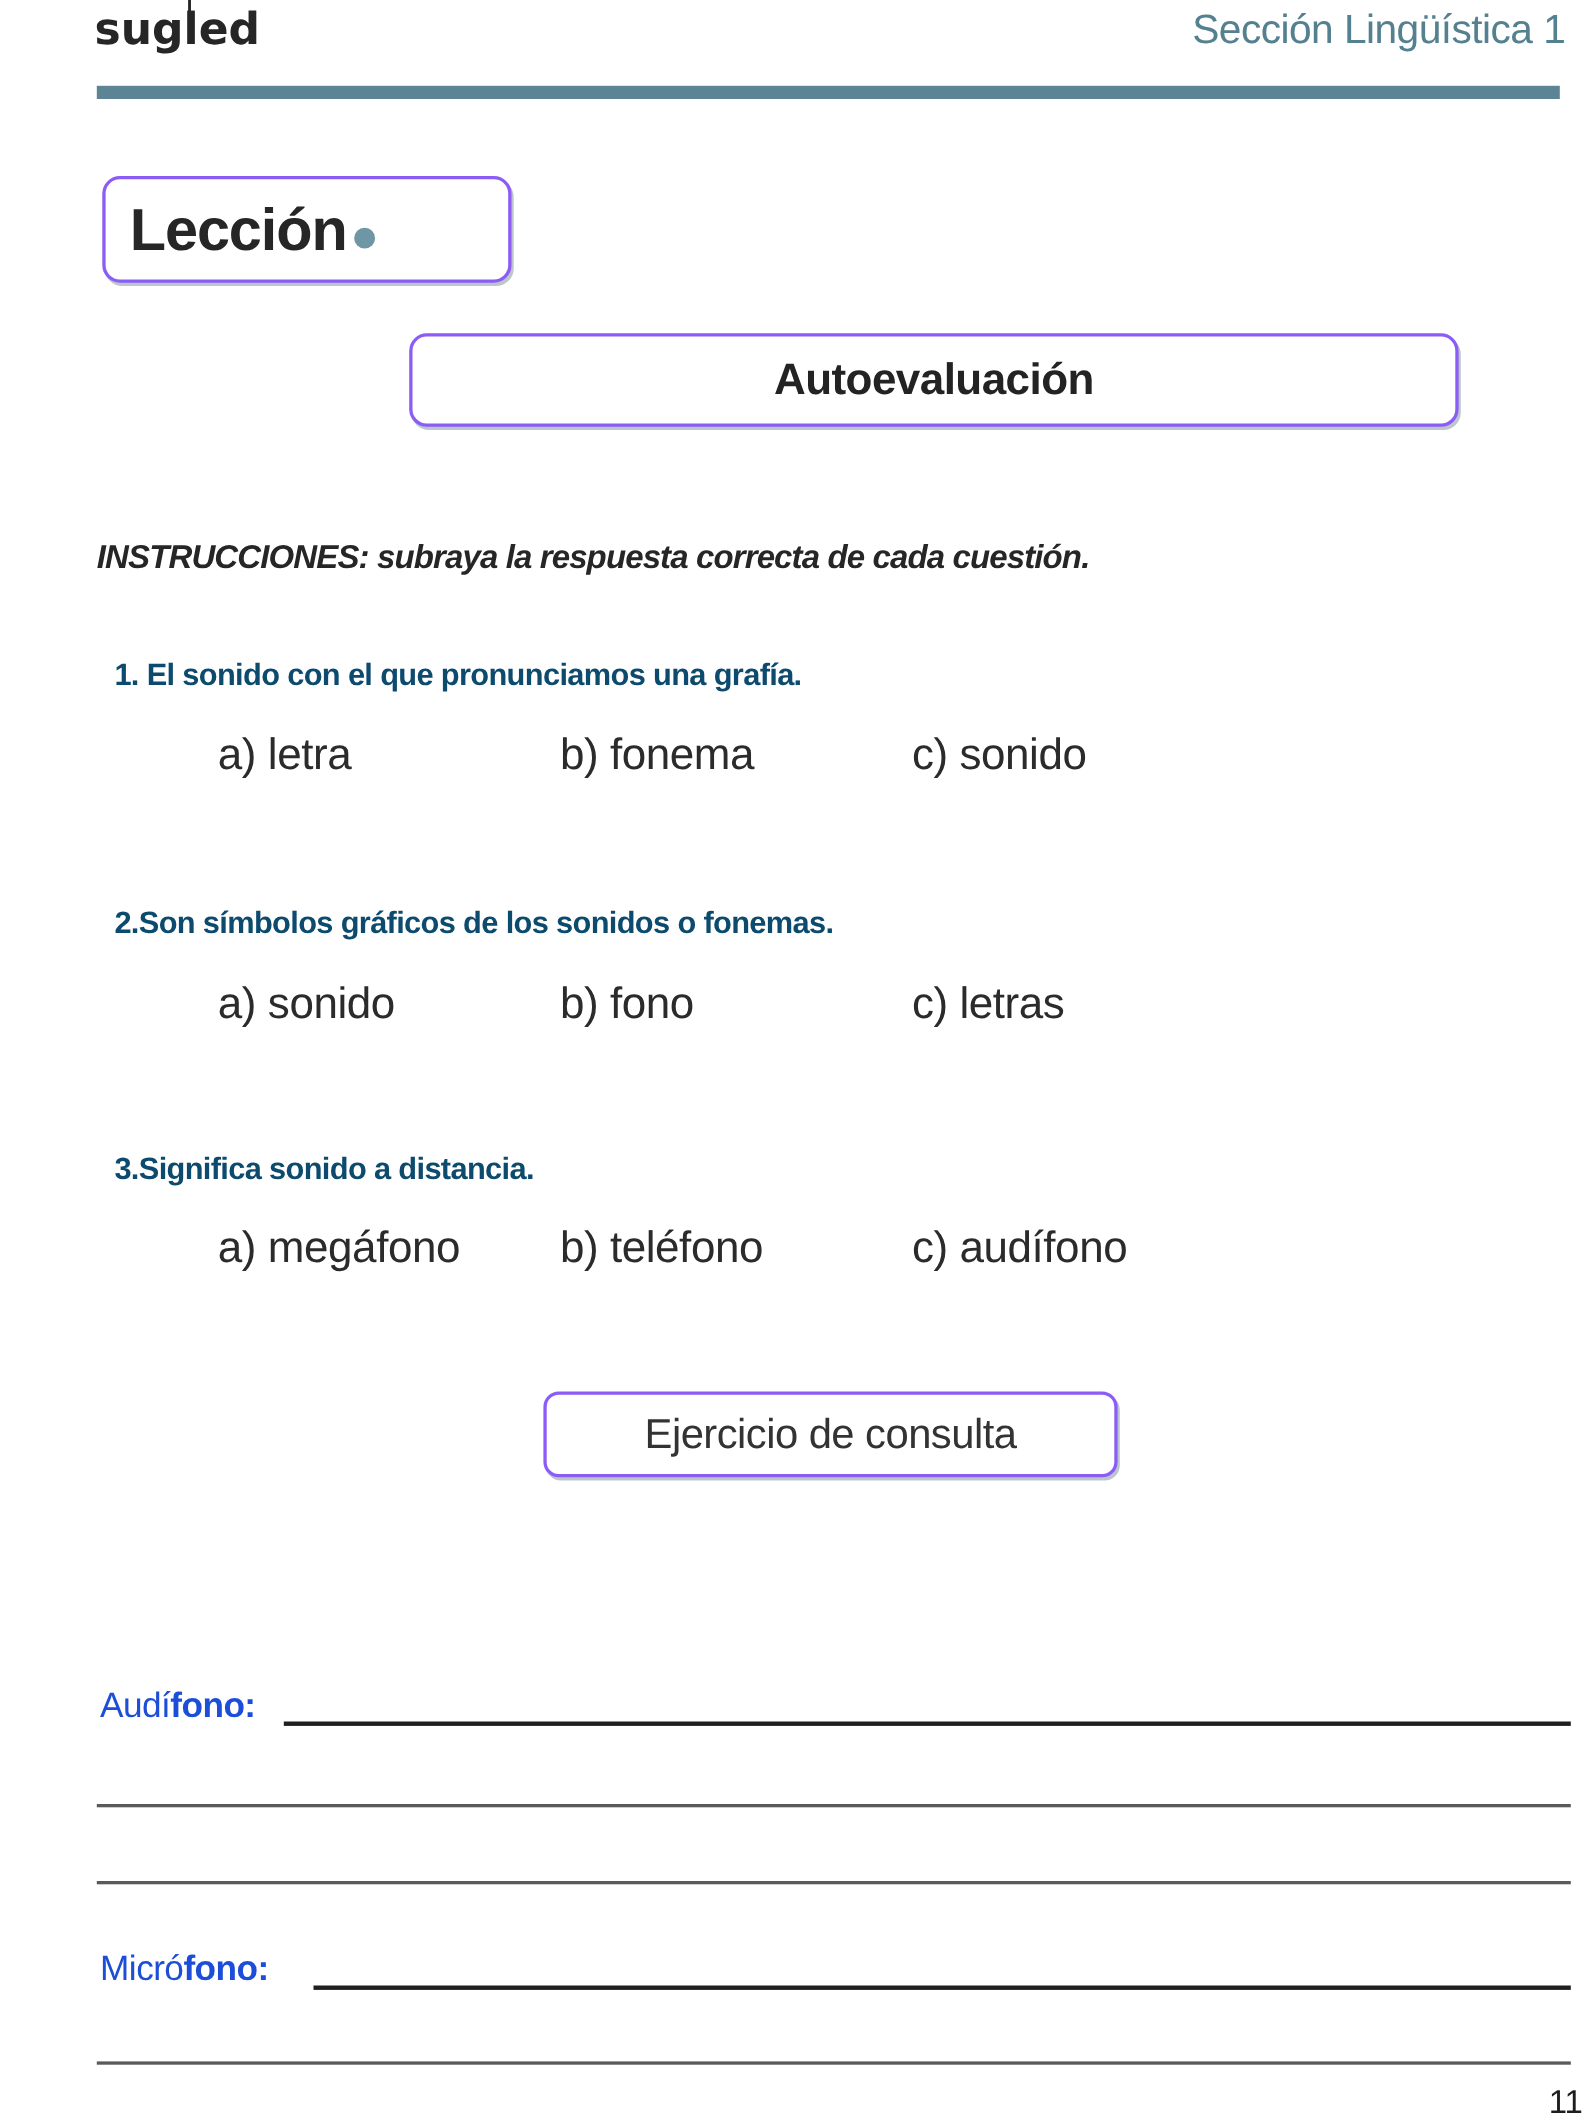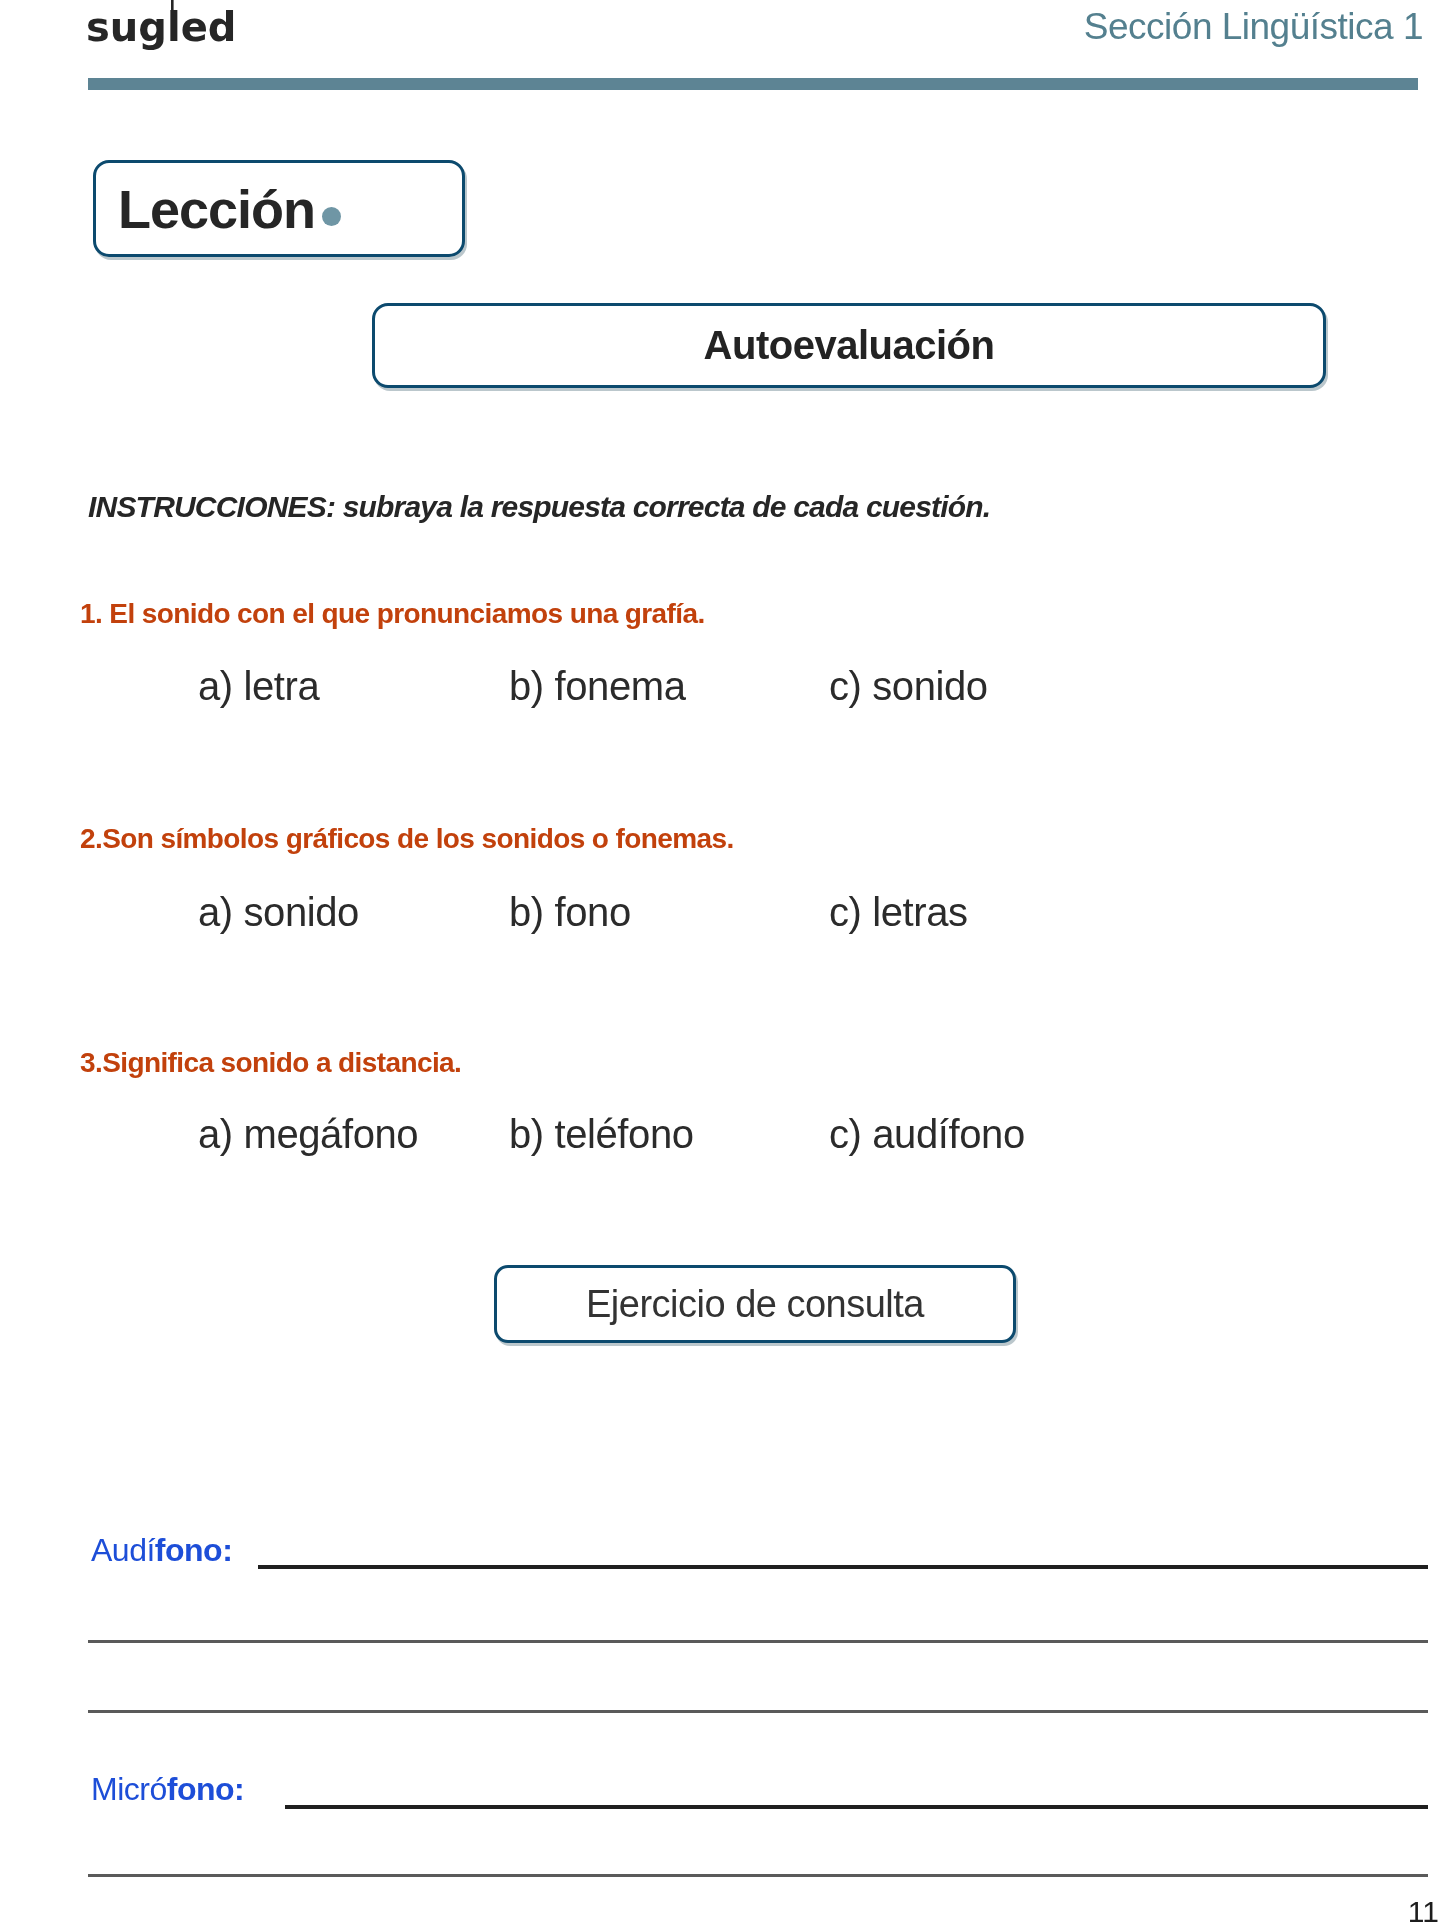--- a/index.html
+++ b/index.html
@@ -54,7 +54,7 @@
   
   .tbox {
     position: absolute;
-    border: 3px solid #0c4a6e;
+    border: 3px solid #8b5cf6;
     border-radius: 16px;
     background: #ffffff;
     box-shadow: 2px 3px 0 0 rgba(104, 130, 142, 0.45);

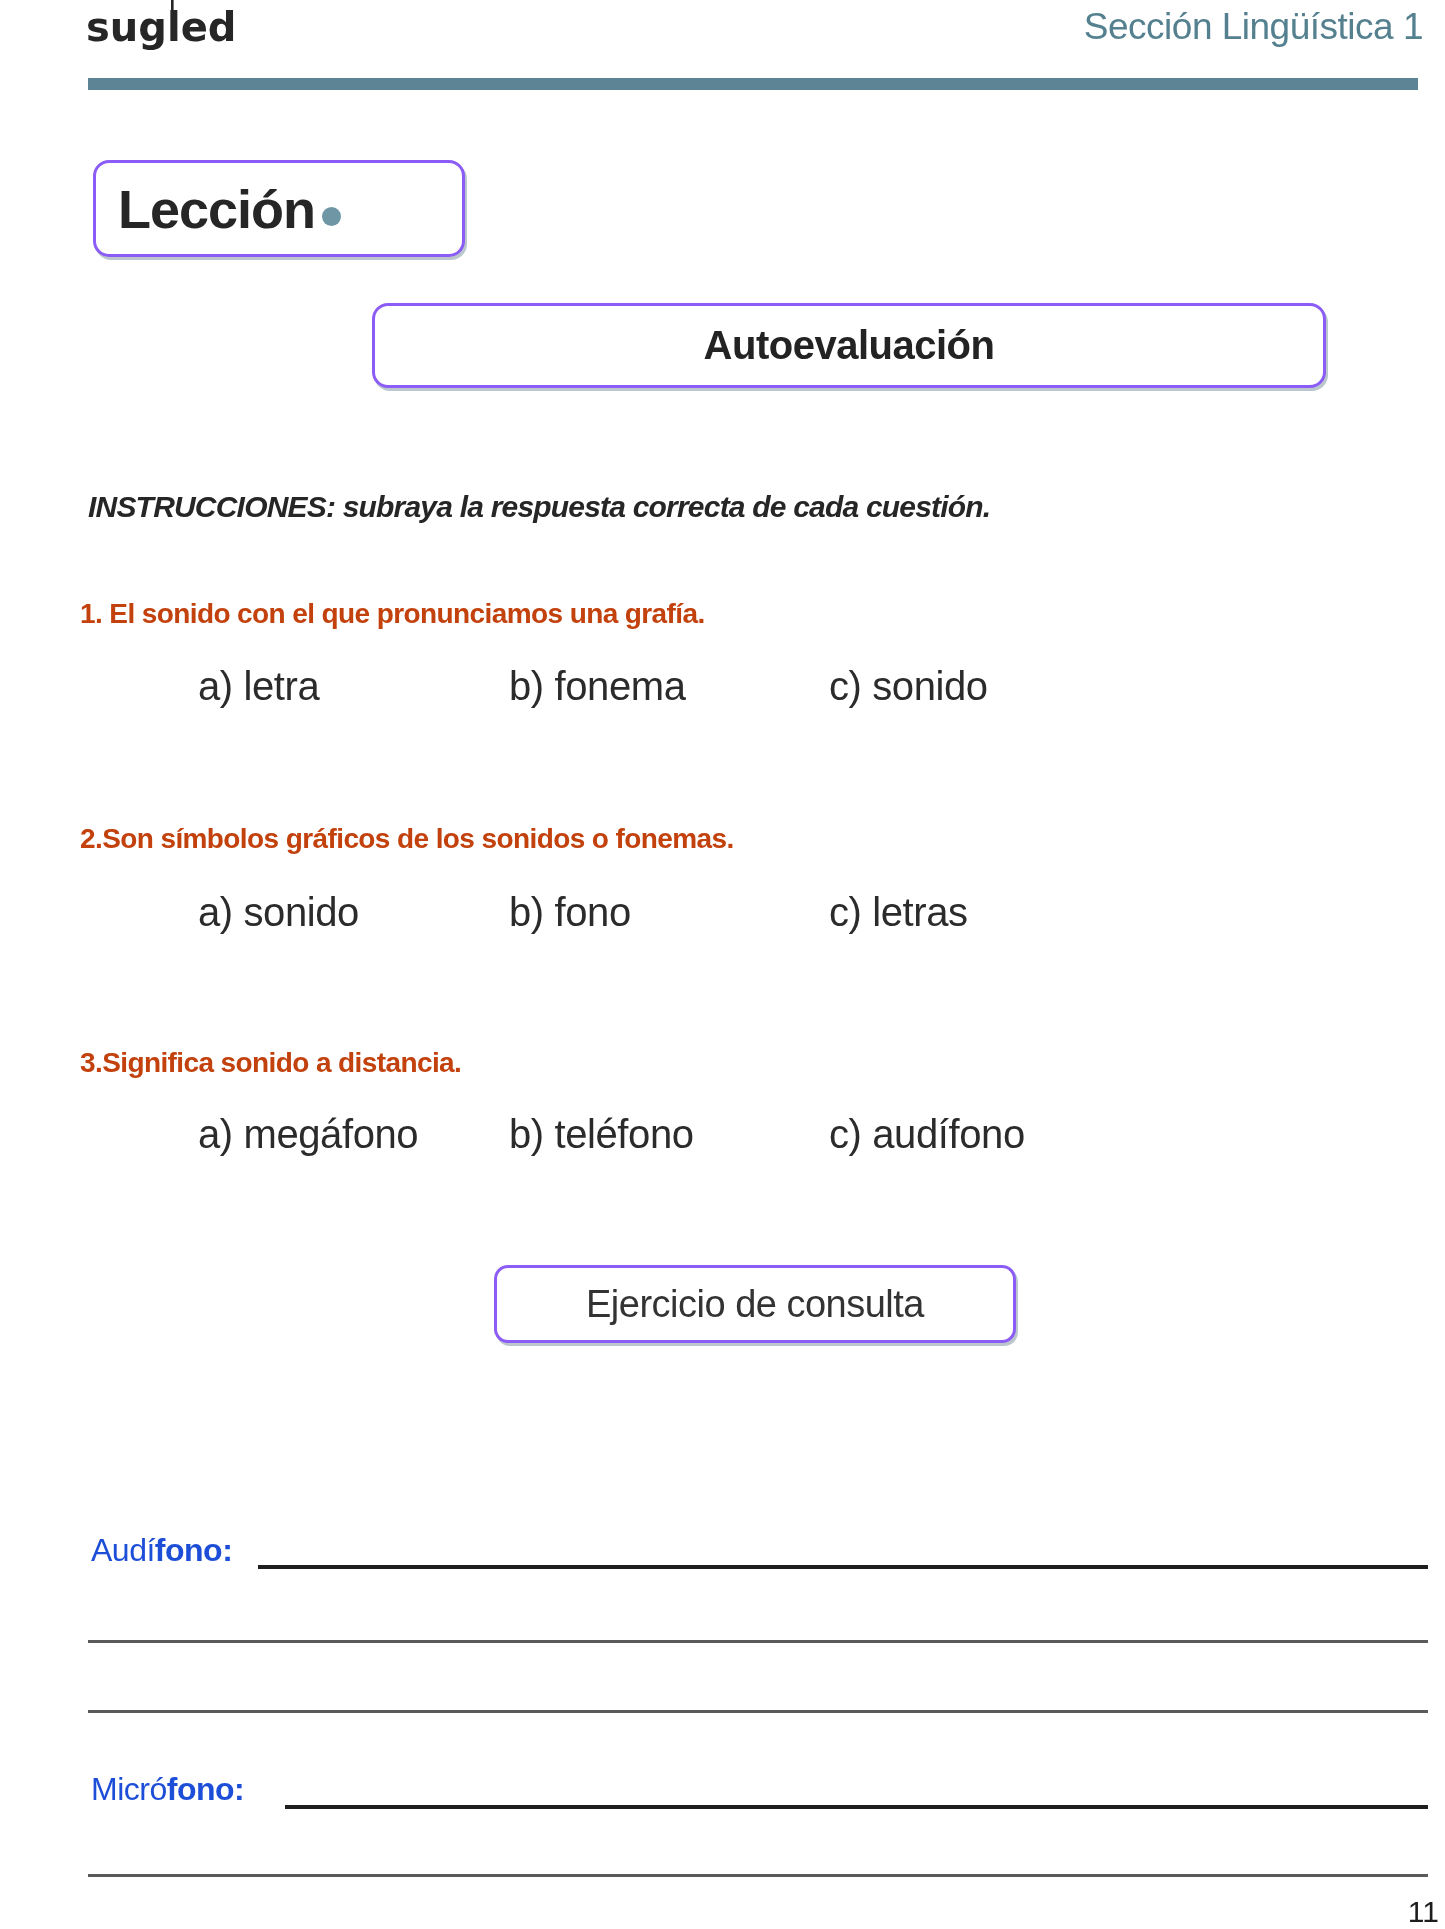--- a/index.html
+++ b/index.html
@@ -118,11 +118,11 @@
   
   .question {
     position: absolute;
-    left: 80px;
+    left: 104px;
     font-weight: bold;
     font-size: 28px;
     letter-spacing: -0.6px;
-    color: #c2410c;
+    color: #0c4a6e;
     white-space: nowrap;
   }
   .q1 { top: 598px; }

